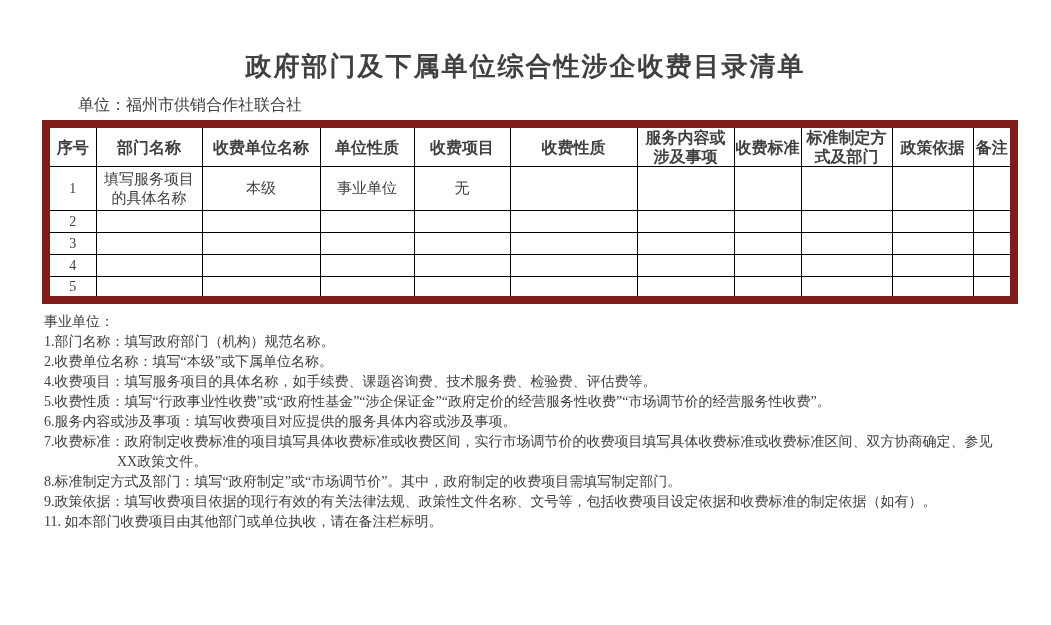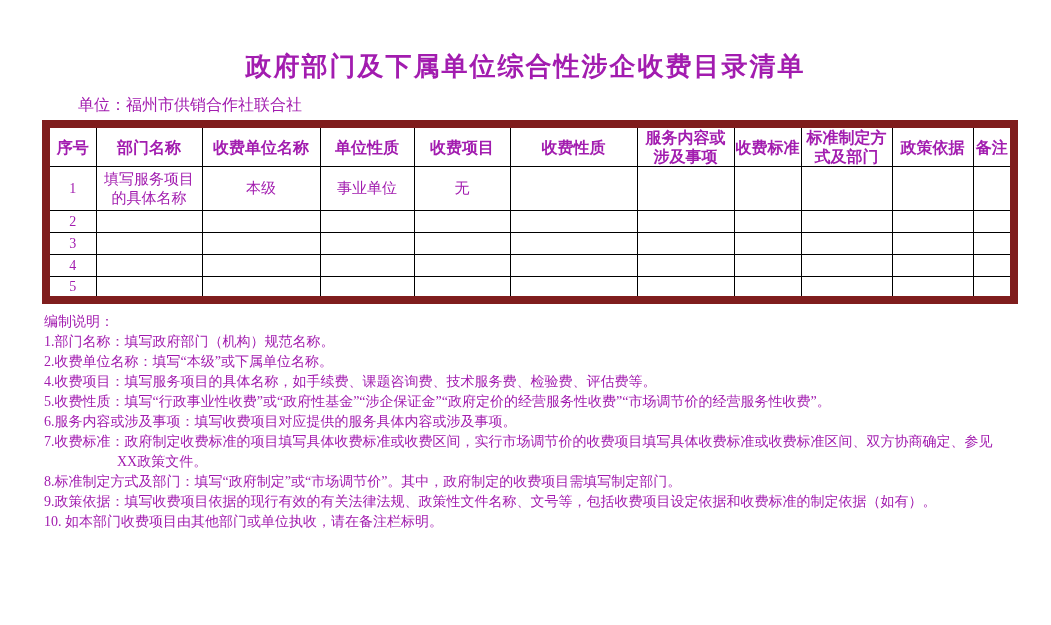--- a/index.html
+++ b/index.html
@@ -7,7 +7,7 @@
     position:relative;
     width:1051px; height:625px;
     background:#ffffff;
-    color:#a21caf;
+    color:#404040;
     overflow:hidden;
     font-family:"Liberation Sans", sans-serif;
   }

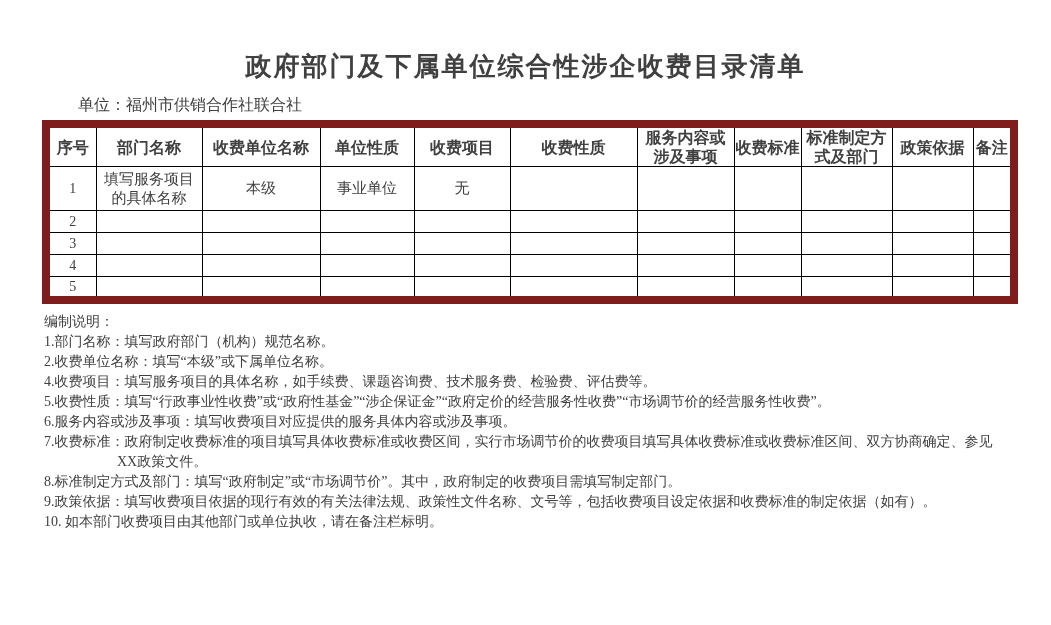--- a/index.html
+++ b/index.html
@@ -183,7 +183,7 @@
   </table>
 
   <div class="notes">
-    <div class="notes-heading">编制说明：</div>
+    <div class="notes-heading">事业单位：</div>
     <div>
         <div class="note-item">1.部门名称：填写政府部门（机构）规范名称。</div>
         <div class="note-item">2.收费单位名称：填写“本级”或下属单位名称。</div>

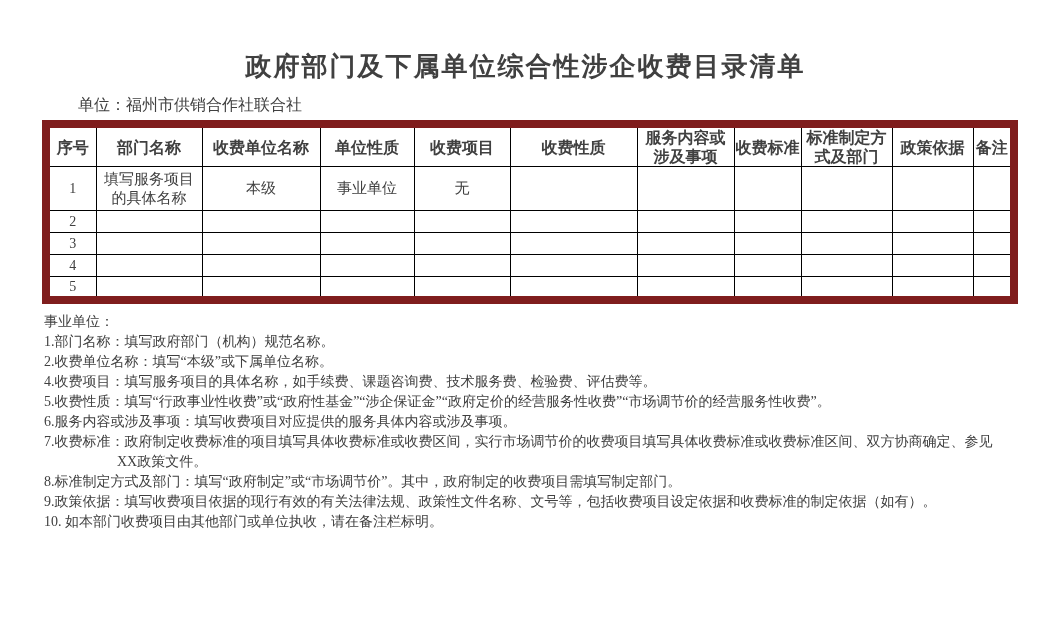--- a/index.html
+++ b/index.html
@@ -193,7 +193,7 @@
         <div class="note-item">7.收费标准：政府制定收费标准的项目填写具体收费标准或收费区间，实行市场调节价的收费项目填写具体收费标准或收费标准区间、双方协商确定、参见XX政策文件。</div>
         <div class="note-item">8.标准制定方式及部门：填写“政府制定”或“市场调节价”。其中，政府制定的收费项目需填写制定部门。</div>
         <div class="note-item">9.政策依据：填写收费项目依据的现行有效的有关法律法规、政策性文件名称、文号等，包括收费项目设定依据和收费标准的制定依据（如有）。</div>
-        <div class="note-item">10. 如本部门收费项目由其他部门或单位执收，请在备注栏标明。</div>
+        <div class="note-item">11. 如本部门收费项目由其他部门或单位执收，请在备注栏标明。</div>
       </div>
   </div>
 

